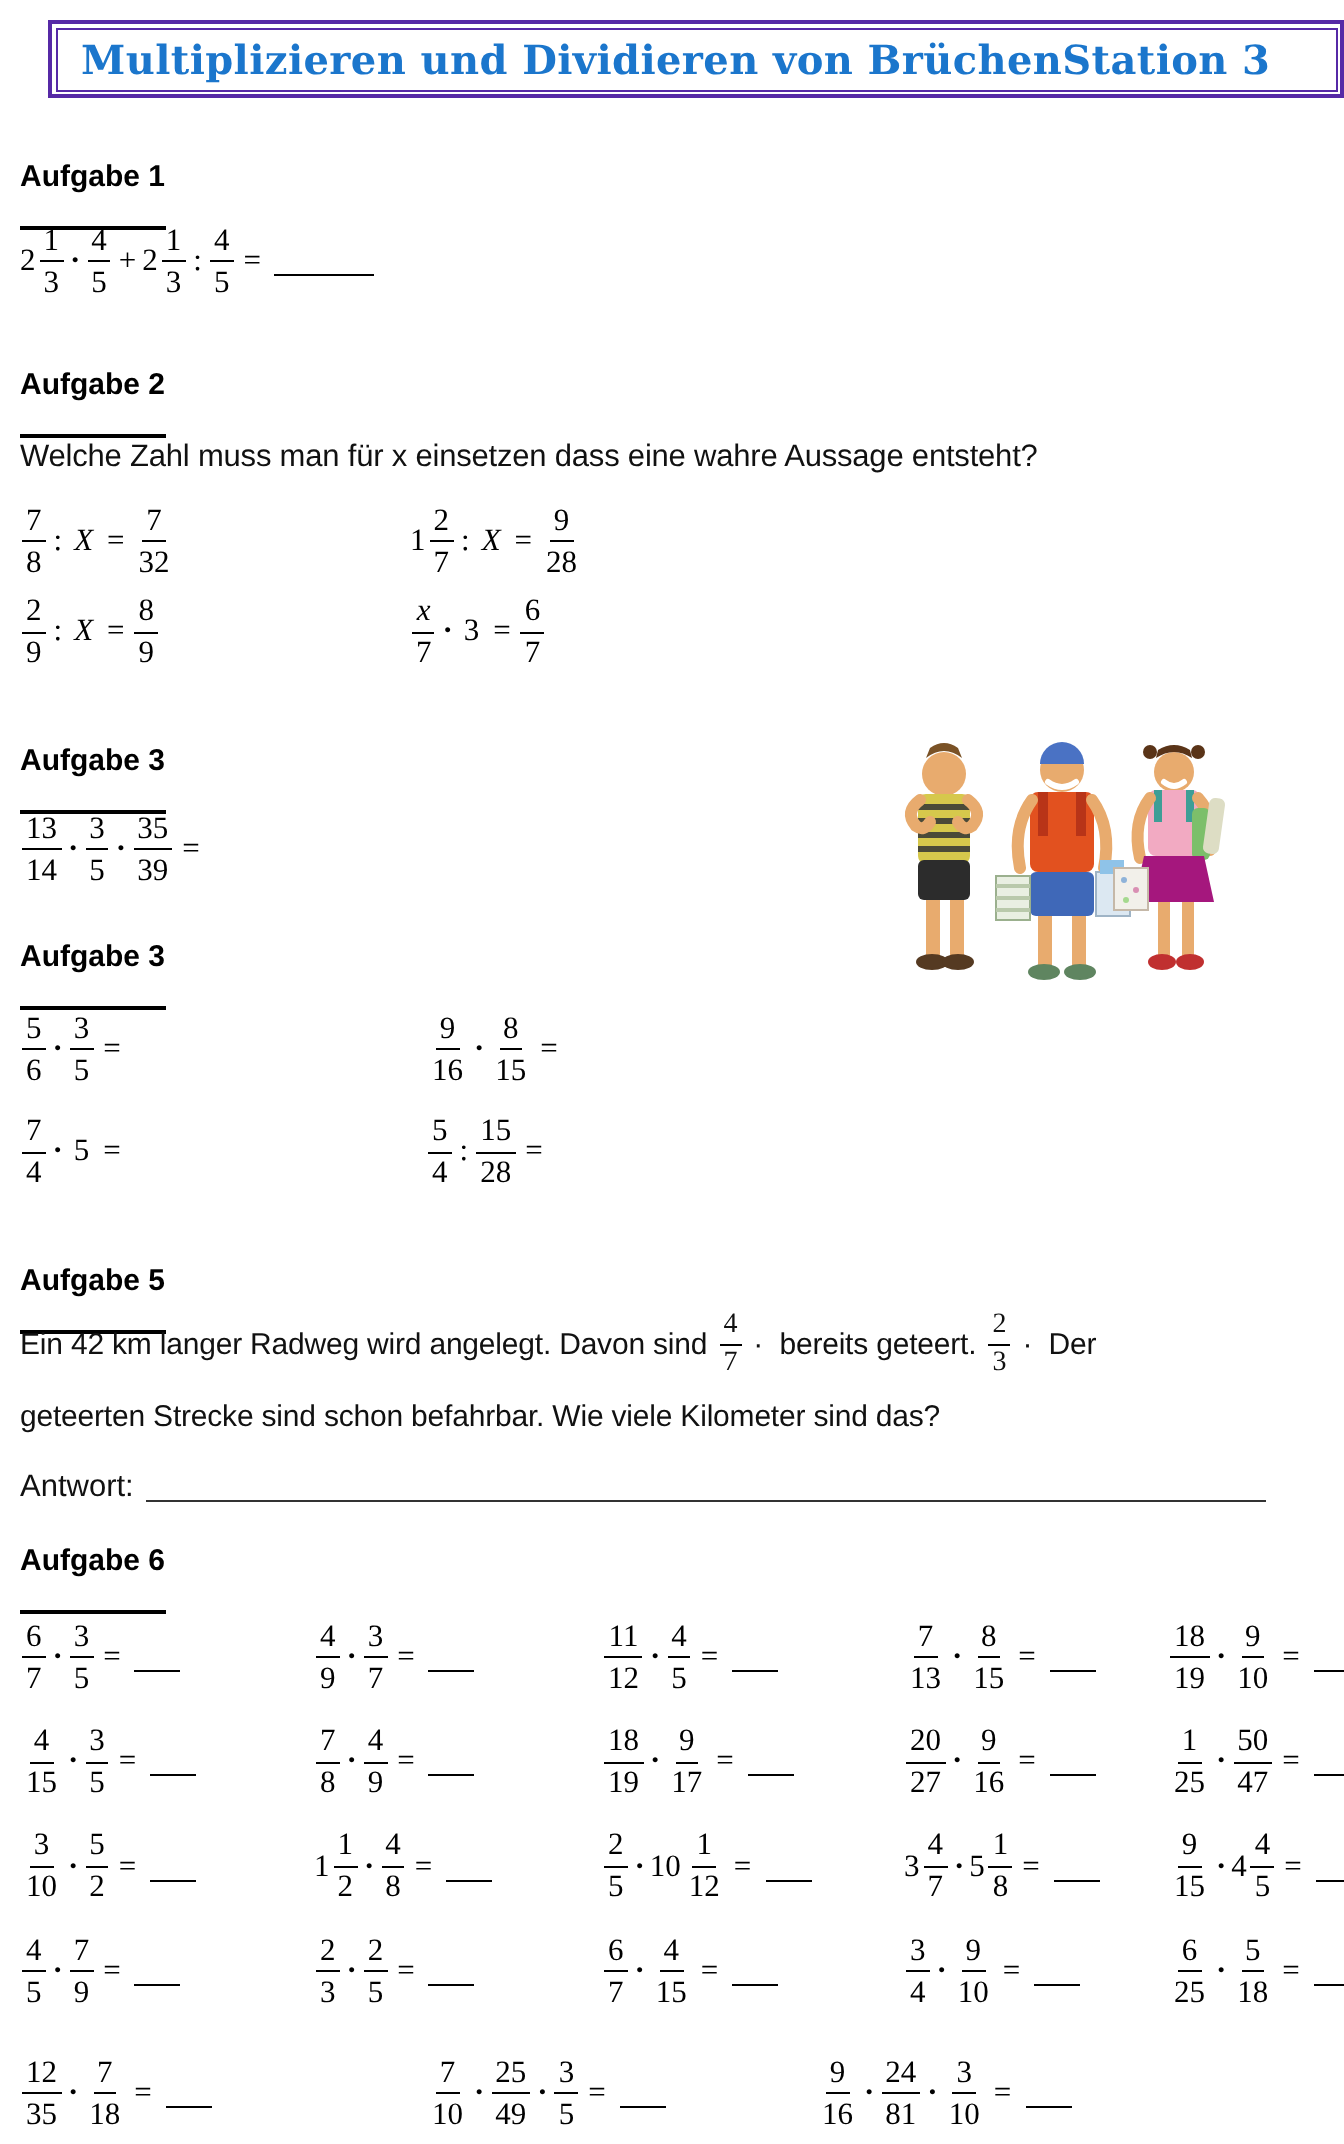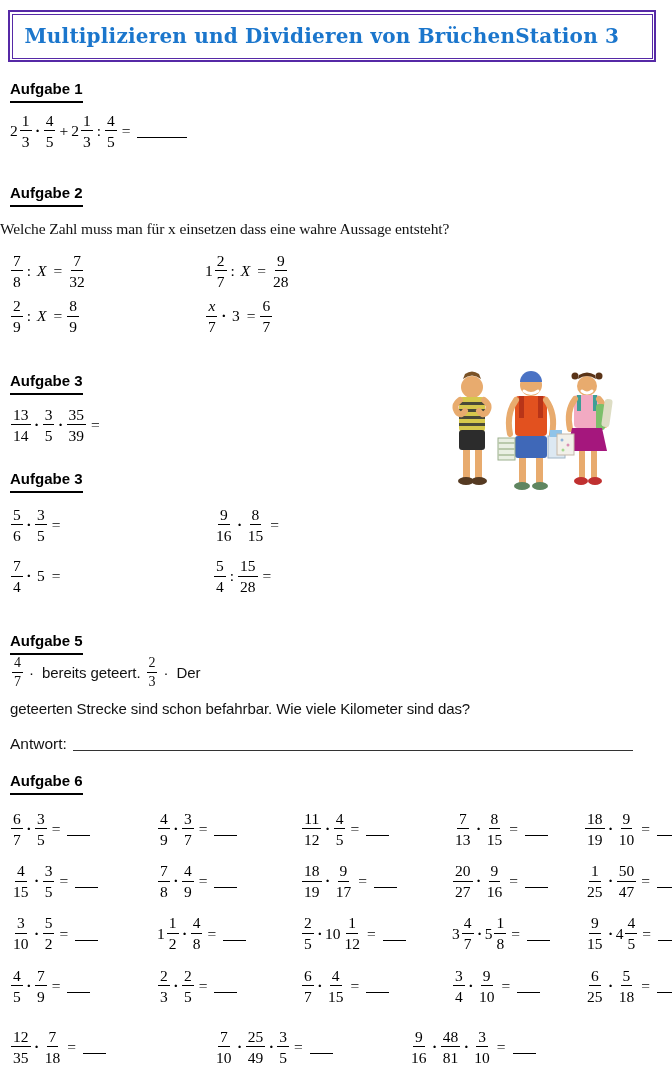--- a/index.html
+++ b/index.html
@@ -9,7 +9,7 @@
   .abs{position:absolute;}
 
   
-  .header-outer{left:8px;top:10px;width:648px;height:52px;border:2.5px solid #5629a6;box-sizing:border-box;}
+  .header-outer{left:24px;top:10px;width:648px;height:39px;border:2.5px solid #5629a6;box-sizing:border-box;}
   .header-inner{position:absolute;inset:1.5px;border:1.5px solid #5629a6;
                 display:flex;align-items:center;justify-content:space-between;
                 padding:0 64px 0 12px;box-sizing:border-box;}

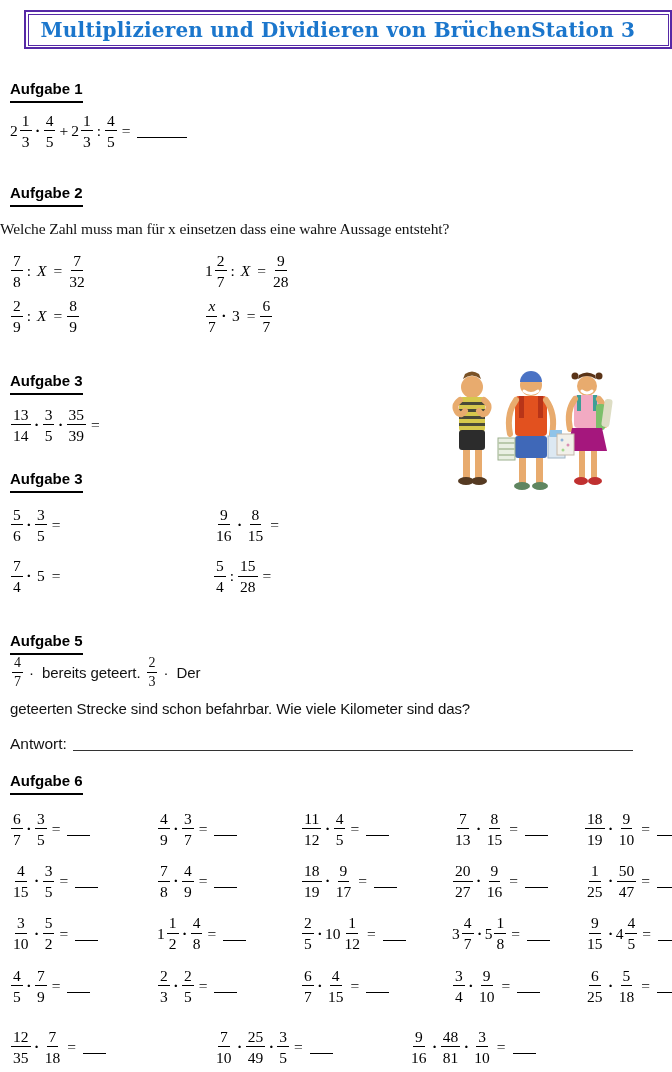--- a/index.html
+++ b/index.html
@@ -18,7 +18,7 @@
 
   
   .task-head{font-size:15px;font-weight:bold;color:#000;
-             border-bottom:2px solid #000;display:inline-block;padding-bottom:4px;}
+             border-bottom:2px solid #000;display:inline-block;padding-bottom:16px;}
 
   
   .formula,.cell{display:flex;align-items:center;font-family:"Liberation Serif",serif;

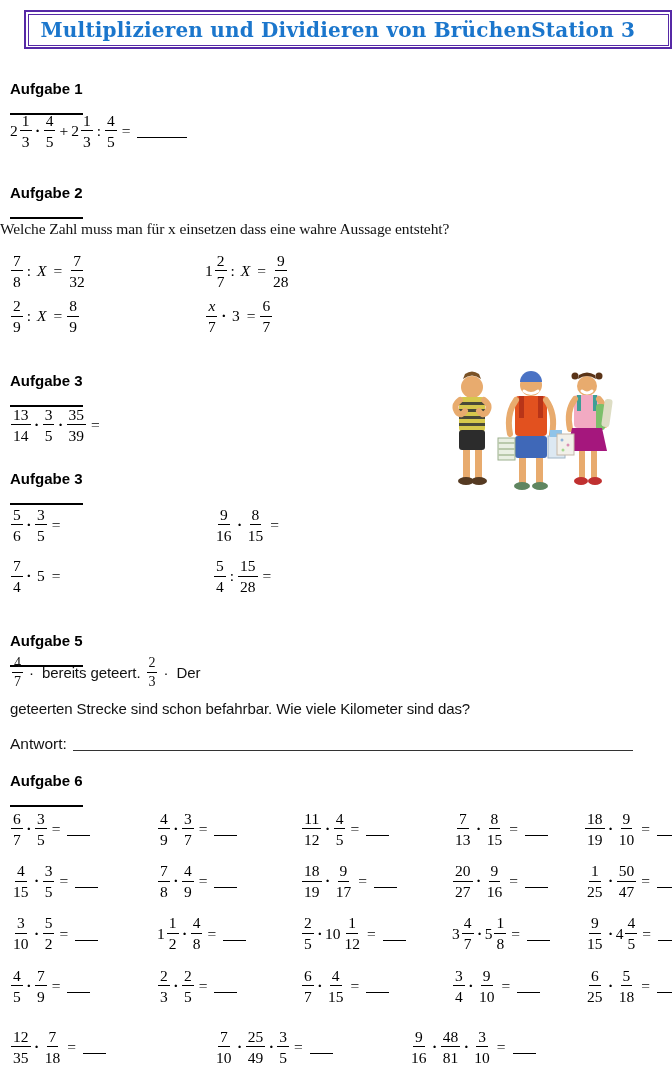--- a/index.html
+++ b/index.html
@@ -66,7 +66,7 @@
 <div class="abs" style="left:10px;top:184px;">
   <span class="task-head">Aufgabe 2</span>
 </div>
-<div class="abs question" style="left:0;top:220px;font-family:Liberation Serif, serif;">Welche Zahl muss man für x einsetzen dass eine wahre Aussage entsteht?</div>
+<div class="abs question" style="left:10px;top:220px;">Welche Zahl muss man für x einsetzen dass eine wahre Aussage entsteht?</div>
 <div class="abs grid2-t2" style="left:10px;top:252px;">
     <div class="cell"><span class="frac"><span class="fn">7</span><span class="fd">8</span></span><span class="op">:</span><span class="op lit-var">X</span><span class="op eq">=</span><span class="frac"><span class="fn">7</span><span class="fd">32</span></span></div>
     <div class="cell"><span class="mixed-int">1</span><span class="frac"><span class="fn">2</span><span class="fd">7</span></span><span class="op">:</span><span class="op lit-var">X</span><span class="op eq">=</span><span class="frac"><span class="fn">9</span><span class="fd">28</span></span></div>

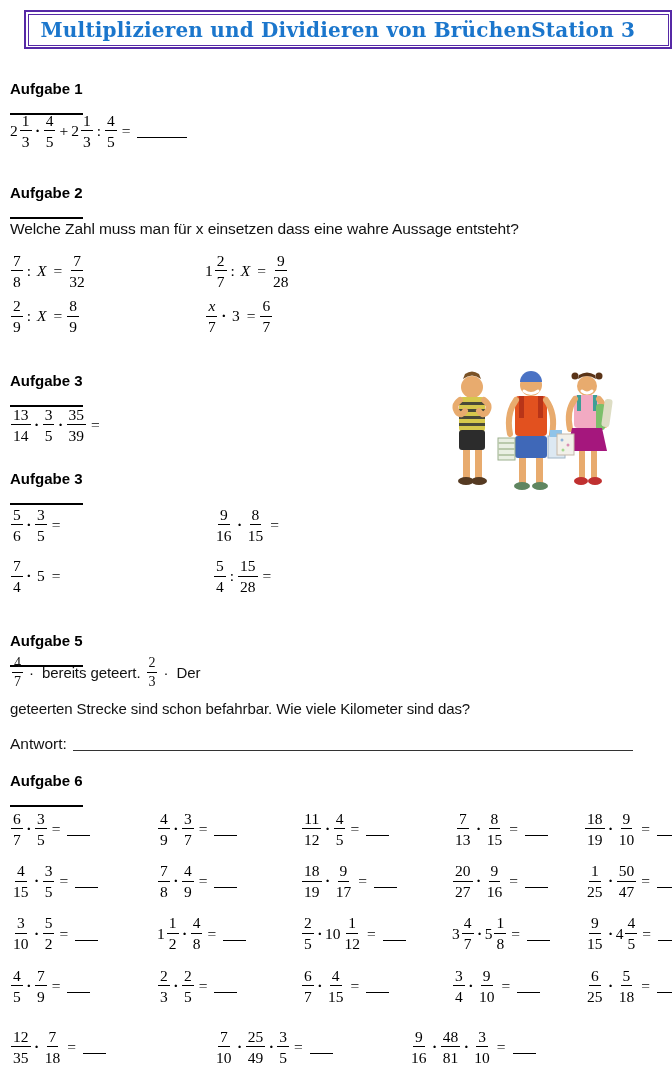--- a/index.html
+++ b/index.html
@@ -161,6 +161,7 @@
   <span class="task-head">Aufgabe 5</span>
 </div>
 <div class="abs para-line" style="left:10px;top:655px;">
+    <span style="white-space: pre;">Ein 42 km langer Radweg wird angelegt. Davon sind </span>
     <span class="frac">
       <span class="fn">4</span>
       <span class="fd">7</span>

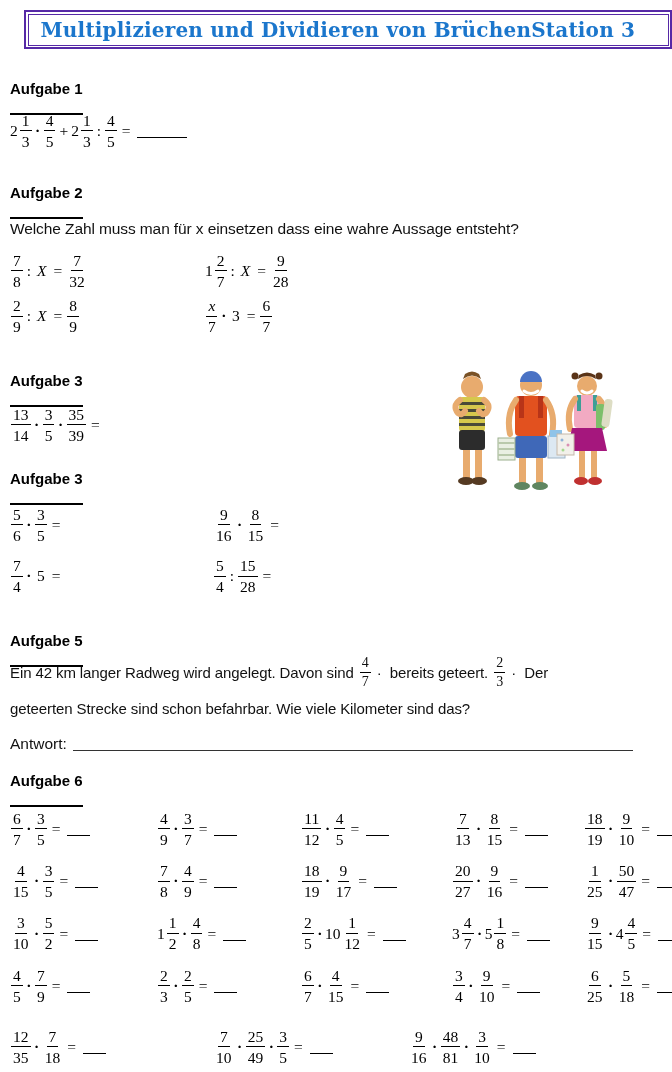--- a/index.html
+++ b/index.html
@@ -207,7 +207,7 @@
 <div class="abs grid-t6-last" style="left:10px;top:1028px;width:652px;">
     <div class="cell"><span class="frac"><span class="fn">12</span><span class="fd">35</span></span><span class="op dot">·</span><span class="frac"><span class="fn">7</span><span class="fd">18</span></span><span class="op eq">=</span><span class="blank" style="width: 23px;"></span></div>
     <div class="cell"><span class="frac"><span class="fn">7</span><span class="fd">10</span></span><span class="op dot">·</span><span class="frac"><span class="fn">25</span><span class="fd">49</span></span><span class="op dot">·</span><span class="frac"><span class="fn">3</span><span class="fd">5</span></span><span class="op eq">=</span><span class="blank" style="width: 23px;"></span></div>
-    <div class="cell"><span class="frac"><span class="fn">9</span><span class="fd">16</span></span><span class="op dot">·</span><span class="frac"><span class="fn">48</span><span class="fd">81</span></span><span class="op dot">·</span><span class="frac"><span class="fn">3</span><span class="fd">10</span></span><span class="op eq">=</span><span class="blank" style="width: 23px;"></span></div>
+    <div class="cell"><span class="frac"><span class="fn">9</span><span class="fd">16</span></span><span class="op dot">·</span><span class="frac"><span class="fn">24</span><span class="fd">81</span></span><span class="op dot">·</span><span class="frac"><span class="fn">3</span><span class="fd">10</span></span><span class="op eq">=</span><span class="blank" style="width: 23px;"></span></div>
   </div>
 
 </body></html>

